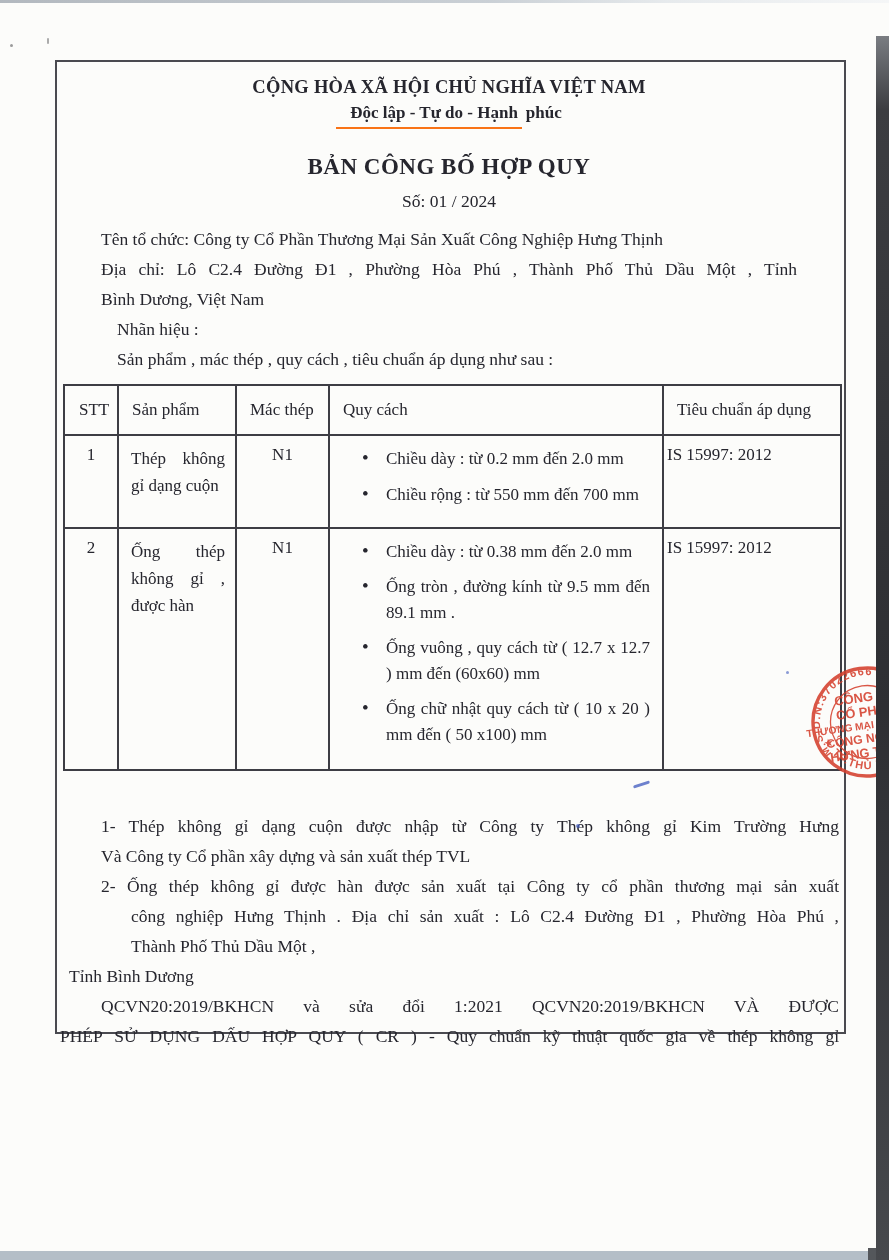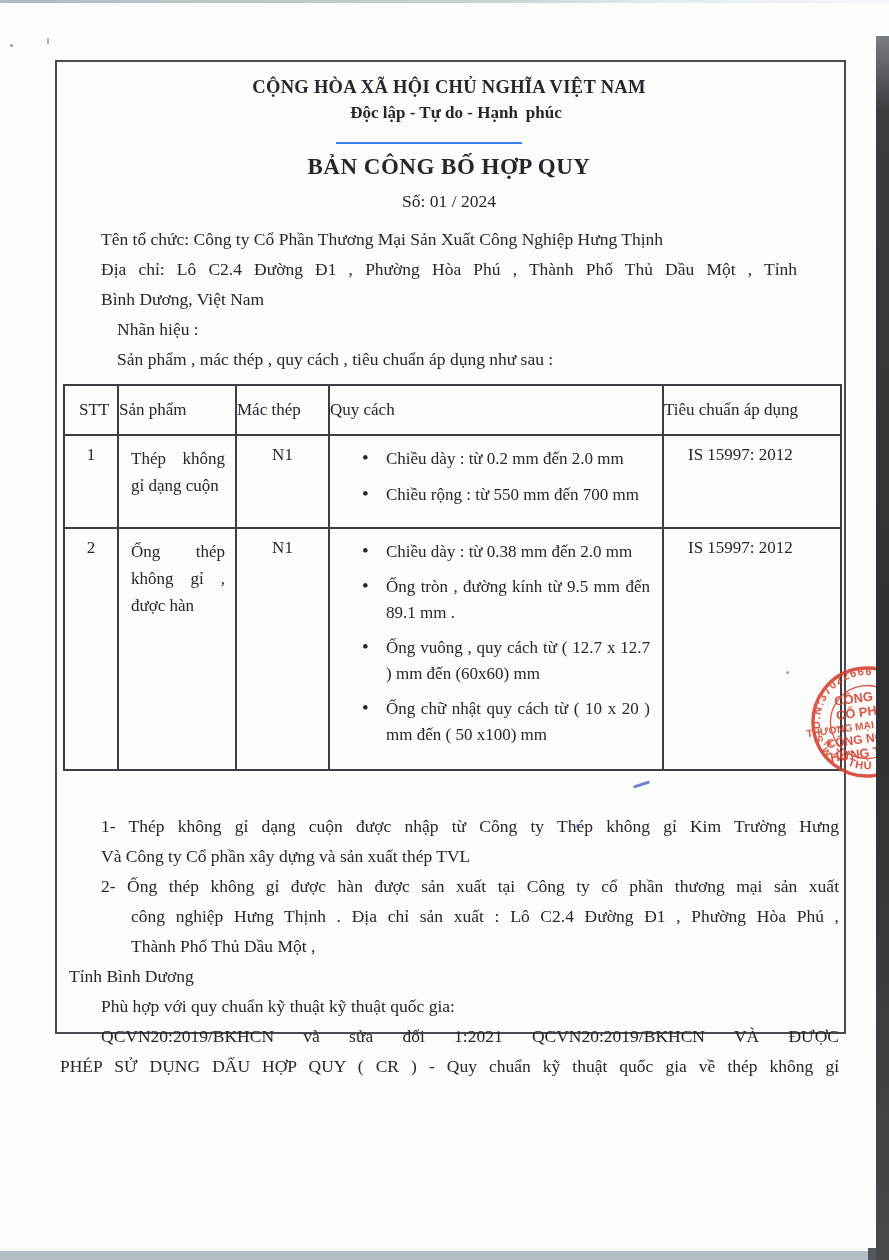--- a/index.html
+++ b/index.html
@@ -43,7 +43,7 @@
 
   .nat-title { text-align:center; font-weight:bold; font-size:18.5px; letter-spacing:.3px; line-height:22px; }
   .motto { text-align:center; font-weight:bold; font-size:17px; line-height:20px; margin-top:5px; }
-  .motto .ul { border-bottom:2px solid #3b82f6; padding:0 4px 20px 14px; }
+  .motto .ul { border-bottom:2px solid #f97316; padding:0 4px 5px 14px; }
   .motto .tail { padding-left:4px; }
   .doc-title { text-align:center; font-weight:bold; font-size:23px; letter-spacing:.5px; line-height:26px; margin-top:31px; }
   .doc-number { text-align:center; font-size:17.5px; line-height:20px; margin-top:11px; }

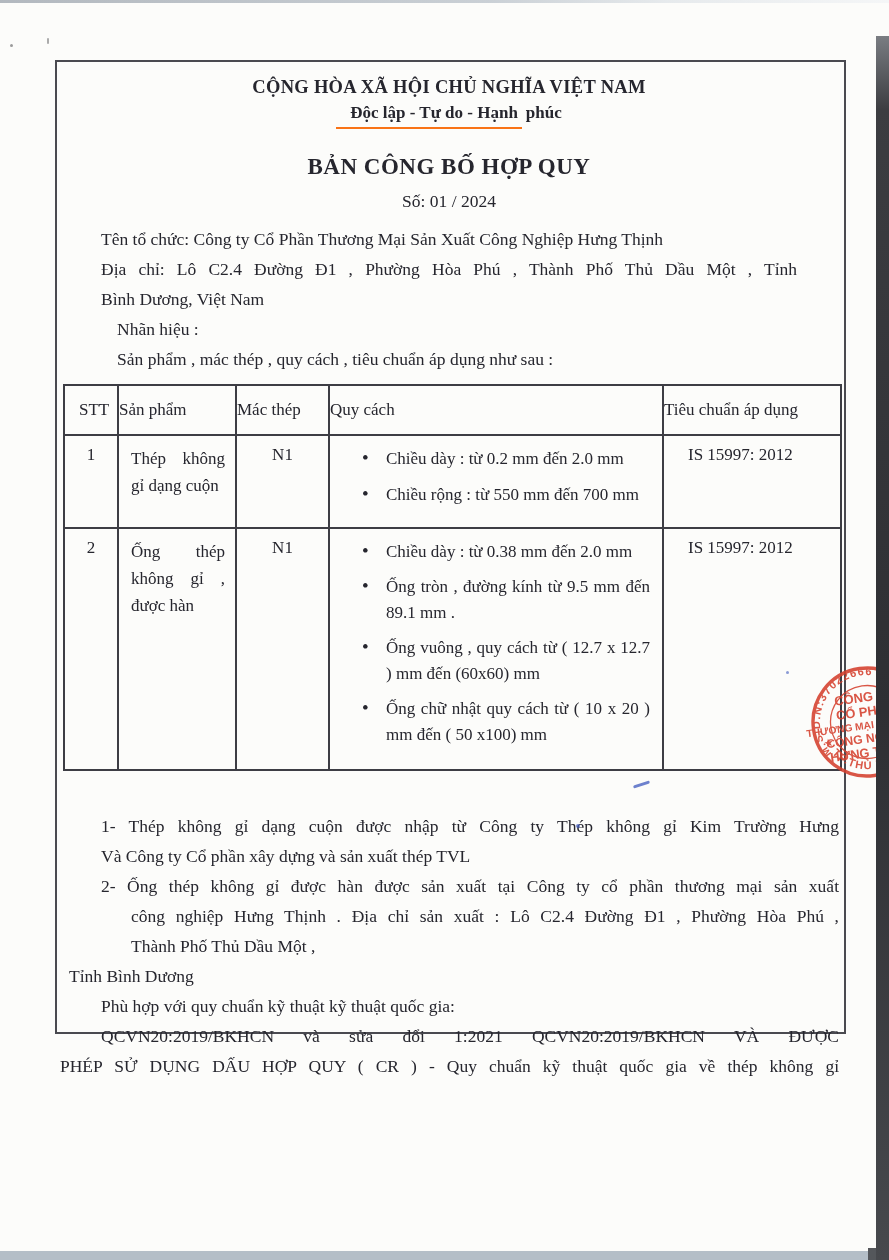--- a/index.html
+++ b/index.html
@@ -58,7 +58,7 @@
   table.spec { border-collapse:collapse; table-layout:fixed; width:777px; margin-left:-38px; margin-top:10px;
     font-size:17px; }
   table.spec th, table.spec td { border:2px solid #3d3d44; vertical-align:top; }
-  table.spec thead th { font-weight:normal; height:44px; vertical-align:middle; text-align:left; padding:2px 8px 2px 0; }
+  table.spec thead th { font-weight:normal; height:44px; vertical-align:middle; text-align:left; padding:2px 8px 2px 13px; }
   table.spec thead th.h-stt { text-align:center; padding:14px; }
   td.c-stt { text-align:center; padding-top:9px; }
   td.c-sp  { padding:9px 10px 0 12px; text-align:justify; line-height:27px; }

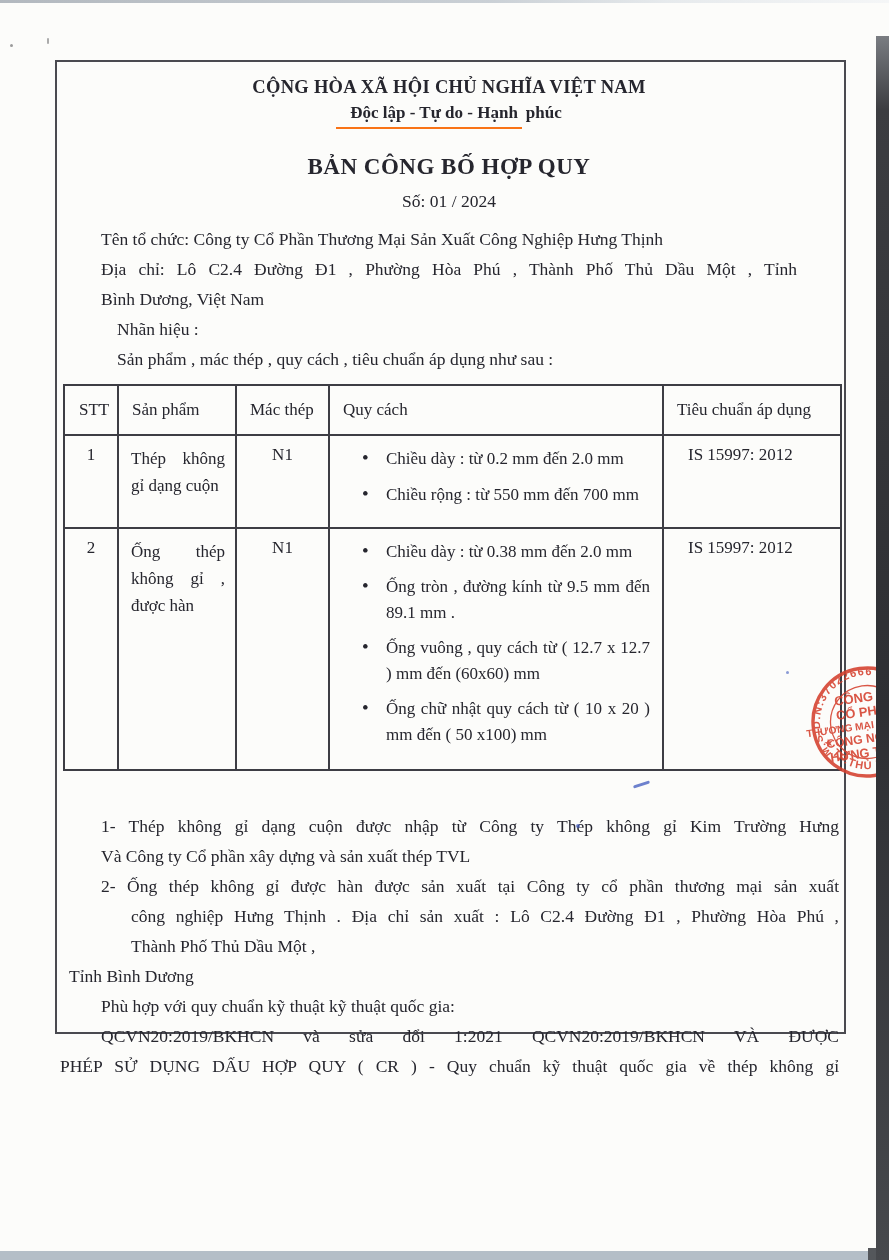--- a/index.html
+++ b/index.html
@@ -64,7 +64,7 @@
   td.c-sp  { padding:9px 10px 0 12px; text-align:justify; line-height:27px; }
   td.c-mt  { text-align:center; padding-top:9px; }
   td.c-qc  { padding:10px 12px 0 30px; }
-  td.c-tc  { padding:9px 6px 0 24px; }
+  td.c-tc  { padding:9px 6px 0 3px; }
   tr.r1 > td { height:93px; }
   tr.r2 > td { height:242px; }
   .qc-item { position:relative; padding-left:26px; margin-bottom:10px; text-align:justify; line-height:26px; }

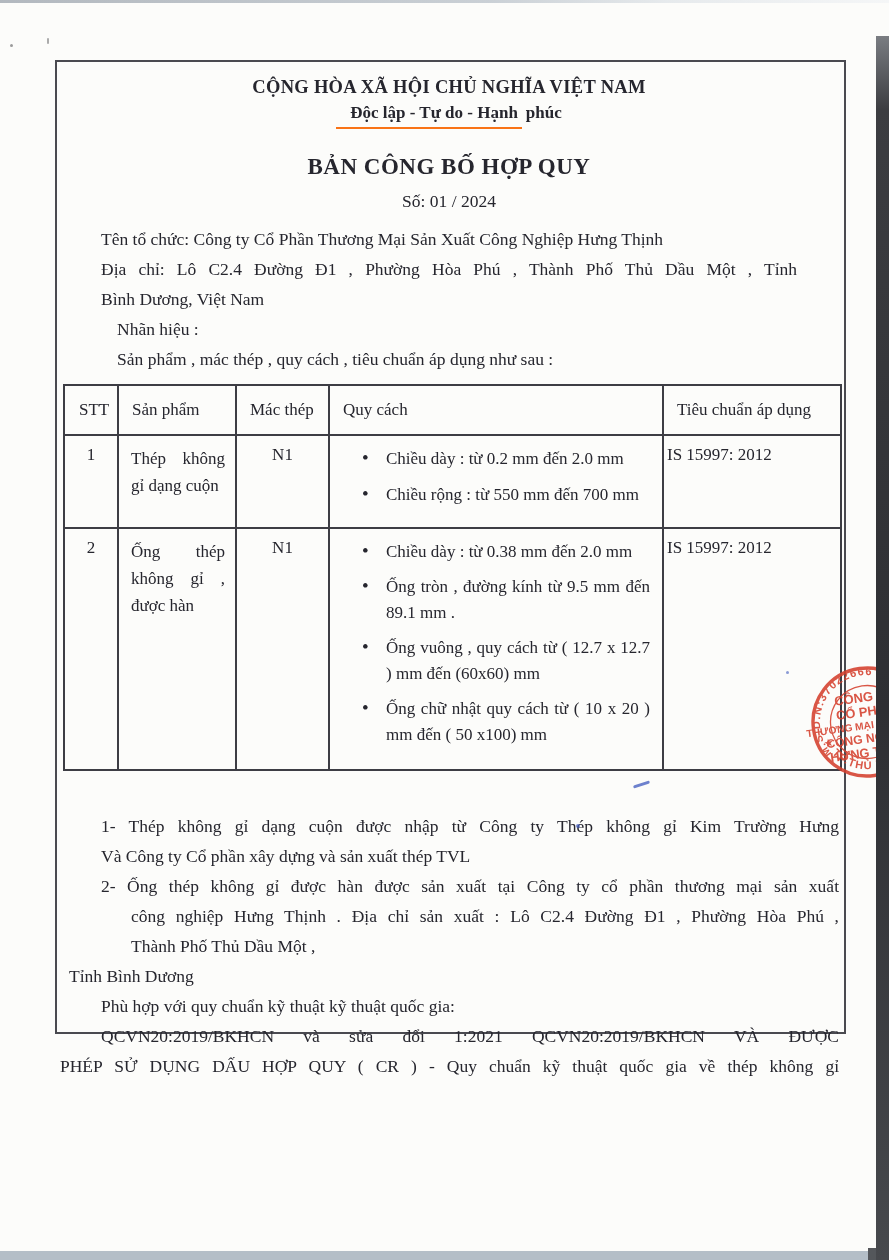--- a/index.html
+++ b/index.html
@@ -162,7 +162,6 @@
     <div class="hang j">công nghiệp Hưng Thịnh . Địa chỉ sản xuất : Lô C2.4 Đường Đ1 , Phường Hòa Phú ,</div>
     <div class="hang">Thành Phố Thủ Dầu Một ,</div>
     <div class="out1">Tỉnh Bình Dương</div>
-    <div>Phù hợp với quy chuẩn kỹ thuật kỹ thuật quốc gia:</div>
     <div class="j">QCVN20:2019/BKHCN và sửa đổi 1:2021 QCVN20:2019/BKHCN VÀ ĐƯỢC</div>
     <div class="out2 j">PHÉP SỬ DỤNG DẤU HỢP QUY ( CR ) - Quy chuẩn kỹ thuật quốc gia về thép không gỉ</div>
   </div>

